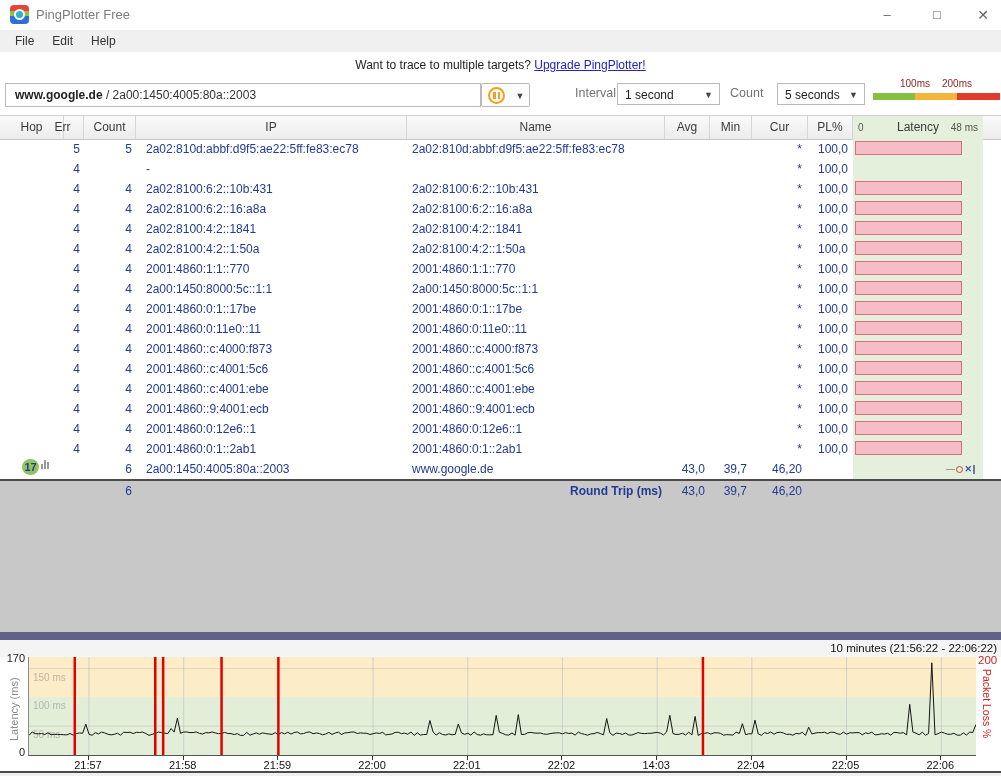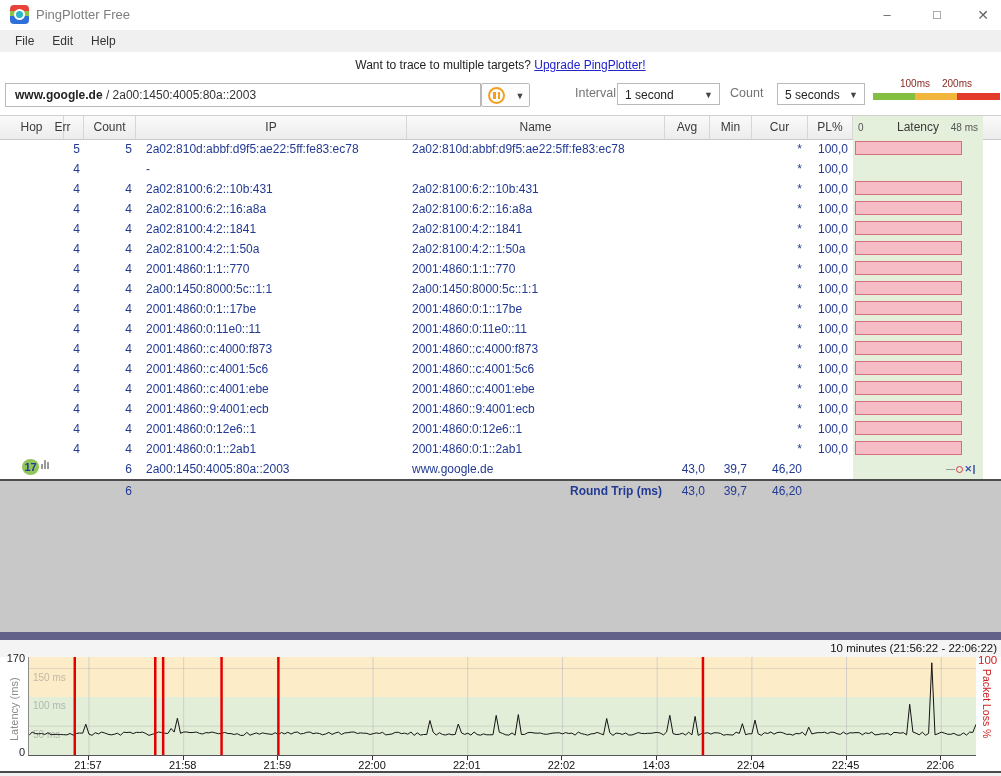--- a/index.html
+++ b/index.html
@@ -468,7 +468,7 @@
         <line x1="673.9483333333334" y1="0" x2="673.9483333333334" y2="98" stroke="#e40000" stroke-width="2.5"></line>
       </svg>
     </div>
-  <span id="pl-max">100</span>
+  <span id="pl-max">200</span>
   <span id="pl-label">Packet Loss %</span>
   <div id="xaxis">
       <div class="xtick" style="left: 59.9767px;"></div>

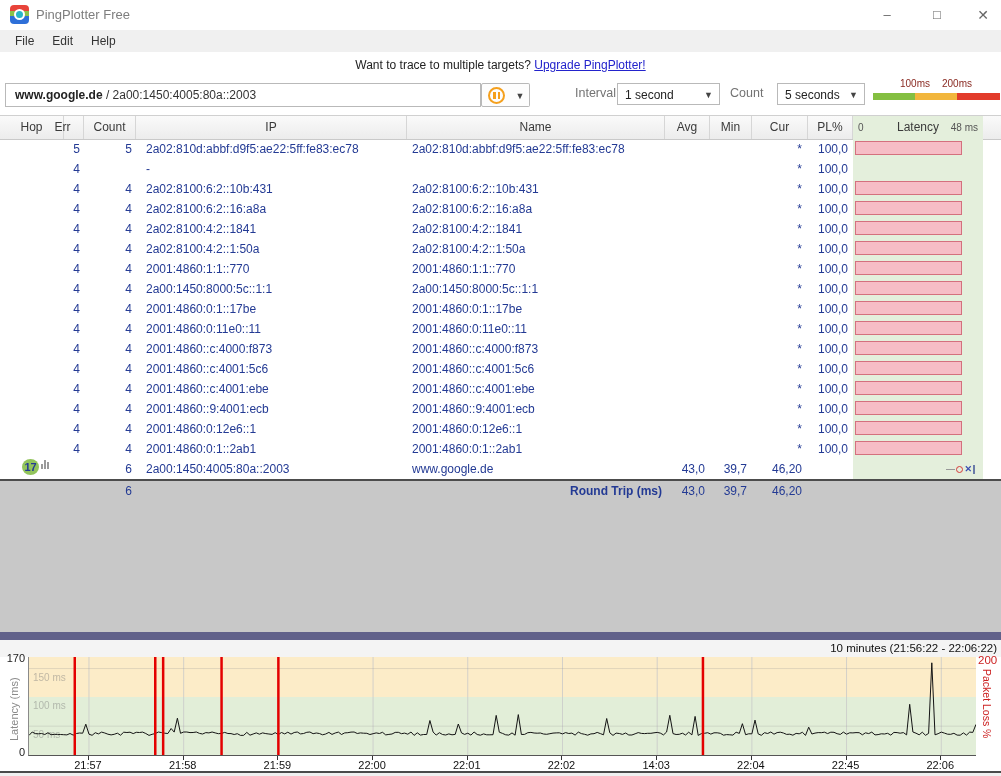--- a/index.html
+++ b/index.html
@@ -488,7 +488,7 @@
       <div class="xtick" style="left: 722.877px;"></div>
       <span class="xticklbl" style="left: 722.877px;">22:04</span>
       <div class="xtick" style="left: 817.577px;"></div>
-      <span class="xticklbl" style="left: 817.577px;">22:45</span>
+      <span class="xticklbl" style="left: 817.577px;">22:05</span>
       <div class="xtick" style="left: 912.277px;"></div>
       <span class="xticklbl" style="left: 912.277px;">22:06</span>
     </div>

